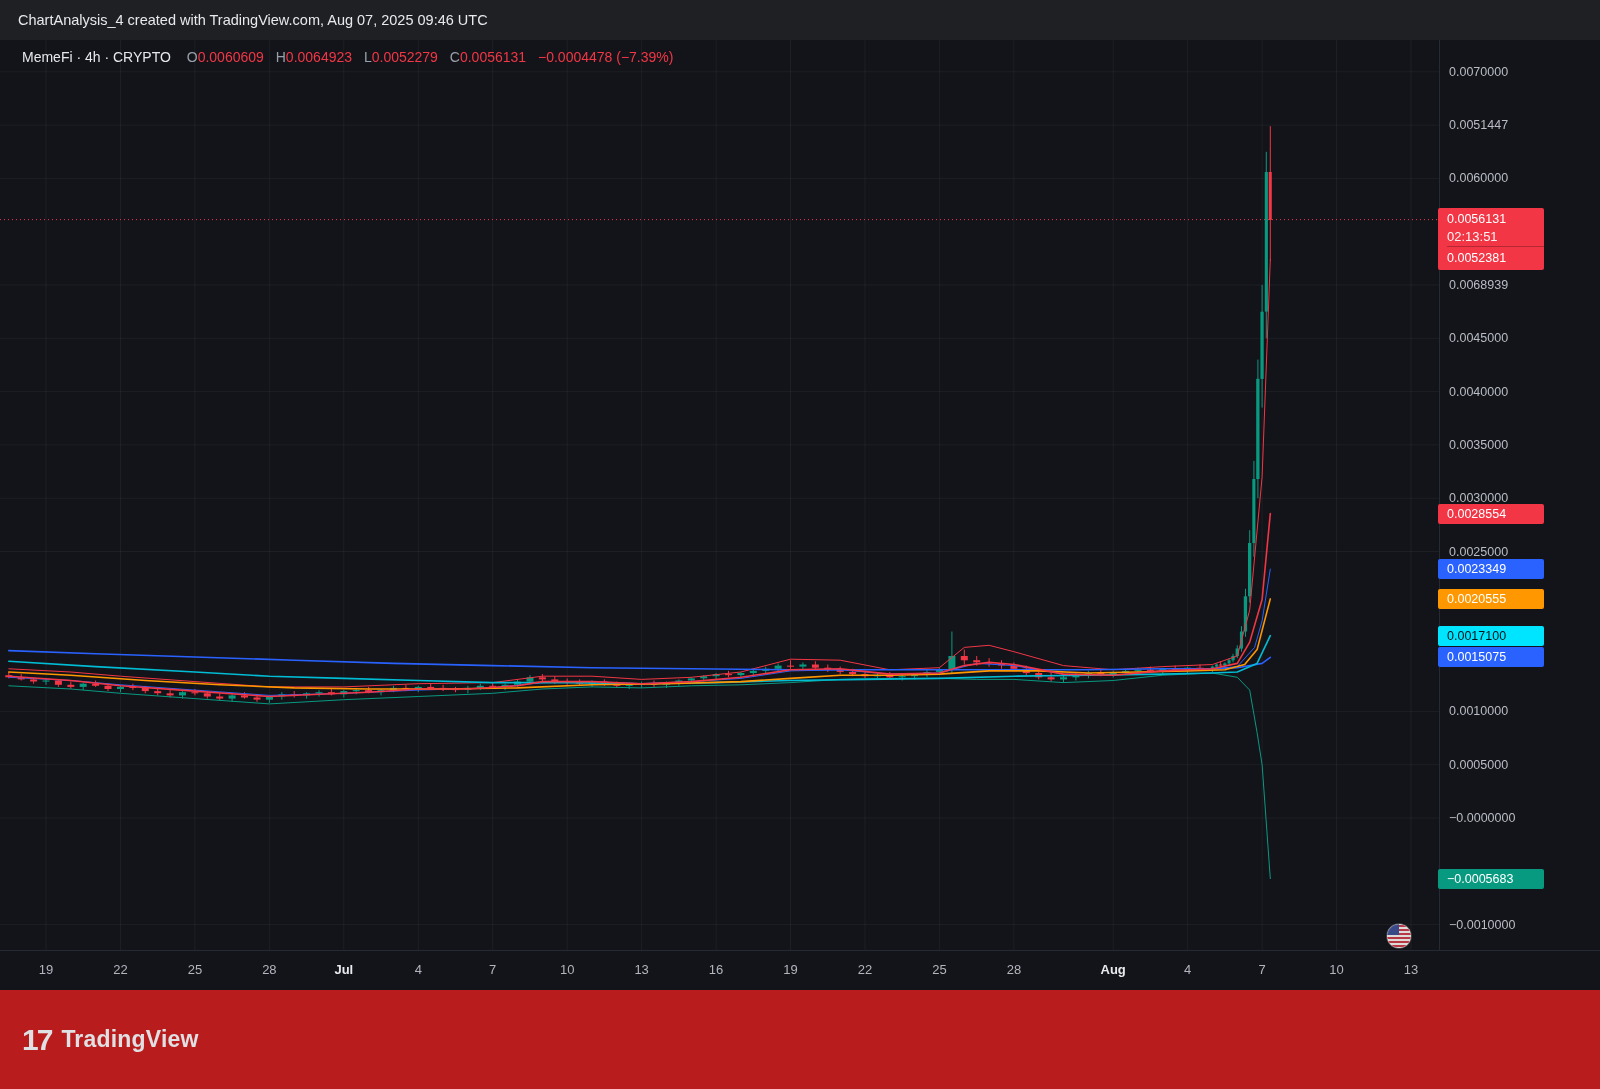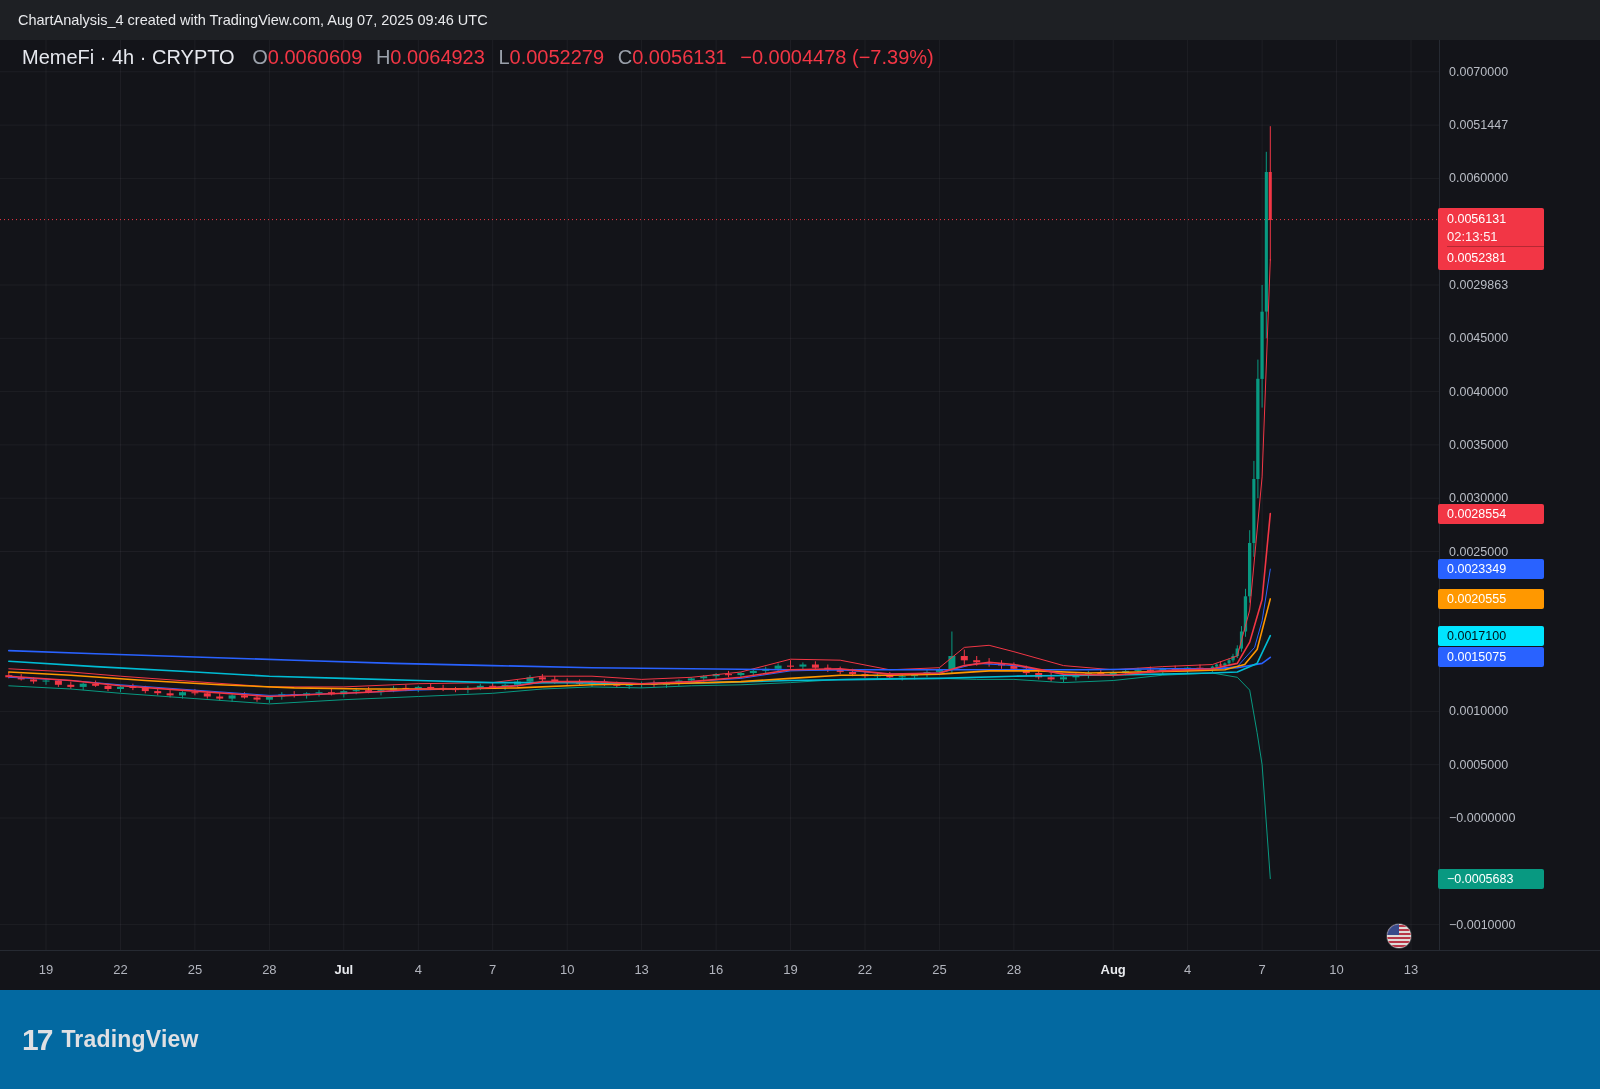--- a/index.html
+++ b/index.html
@@ -9,7 +9,7 @@
   .chart-wrap{position:absolute;top:40px;left:0;width:1600px;height:950px;background:#131419;}
   #chart-svg{position:absolute;top:0;left:0;}
   .legend{position:absolute;top:6px;left:22px;font-size:13px;line-height:22px;color:#d1d4dc;z-index:5;}
-  .legend .row1{font-size:20px;}
+  .legend .row1{font-size:14px;}
   .legend .lbl{color:#9aa0aa;margin-left:8px;}
   .legend .sym{color:#e6e8ee;margin-right:4px;}
   .legend .name{color:#cfd2da;margin-right:6px;}

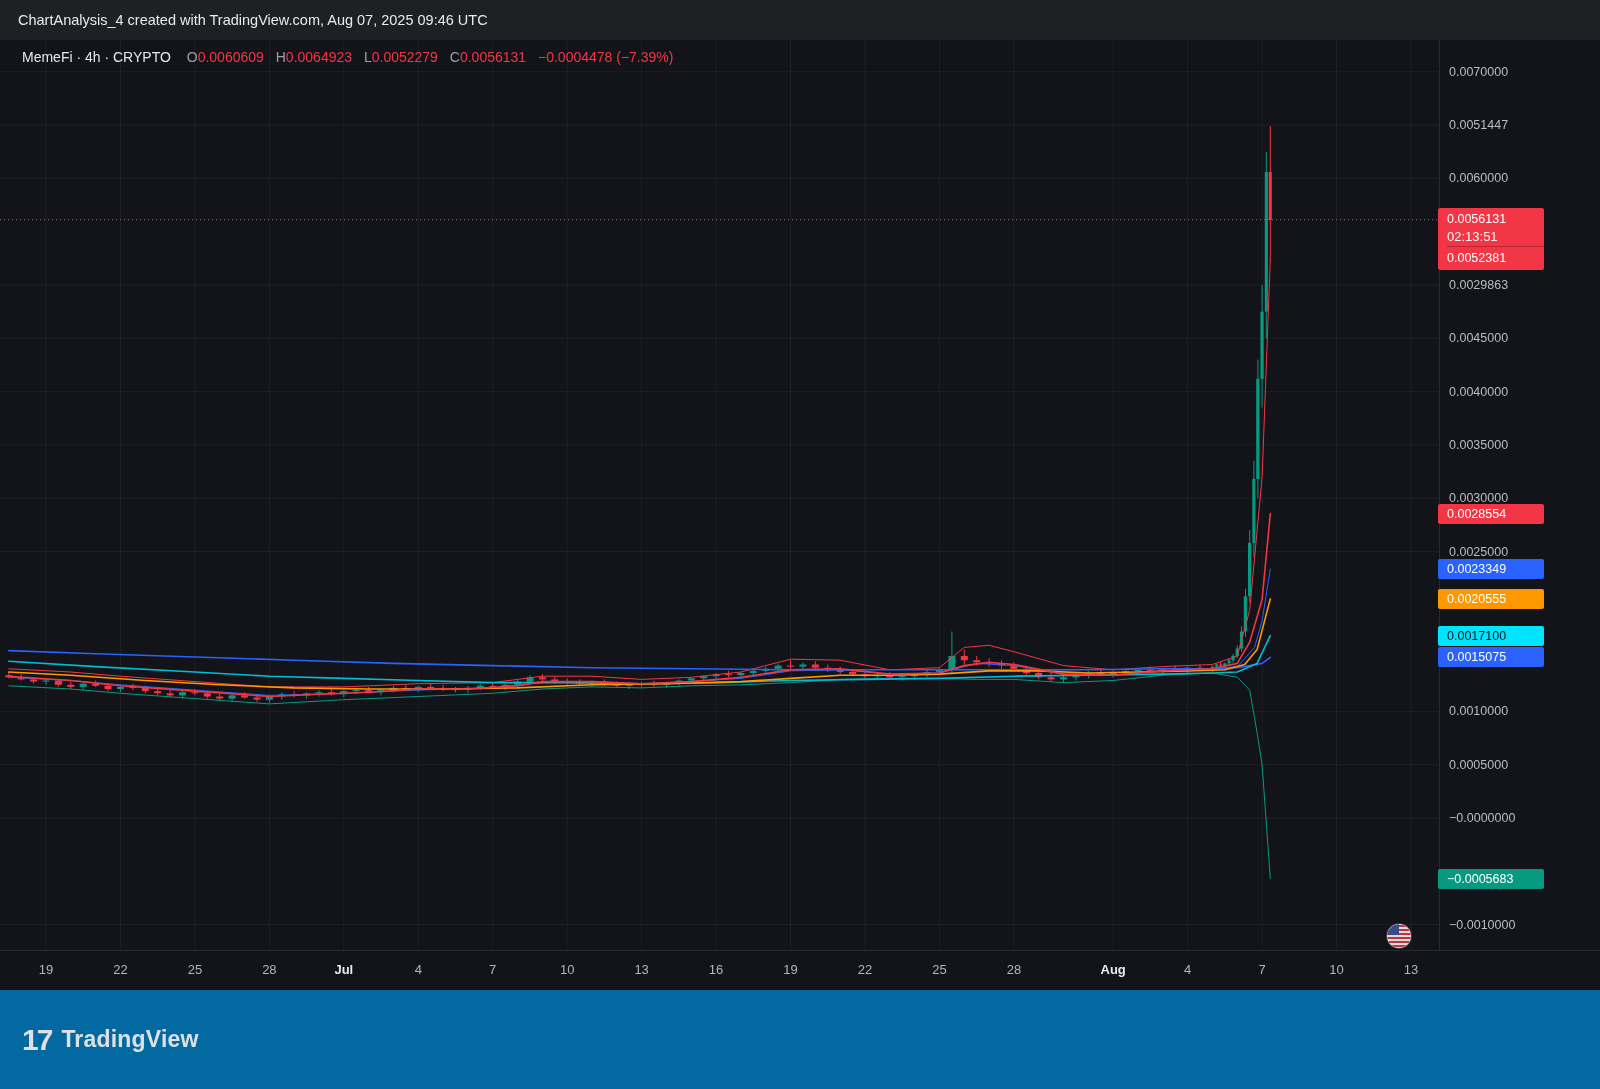--- a/index.html
+++ b/index.html
@@ -320,7 +320,7 @@
       <div class="axis-label" style="top: 31.8px;">0.0070000</div>
       <div class="axis-label" style="top: 85.1px;">0.0051447</div>
       <div class="axis-label" style="top: 138.4px;">0.0060000</div>
-      <div class="axis-label" style="top: 245px;">0.0029863</div>
+      <div class="axis-label" style="top: 245px;">0.0068939</div>
       <div class="axis-label" style="top: 298.3px;">0.0045000</div>
       <div class="axis-label" style="top: 351.6px;">0.0040000</div>
       <div class="axis-label" style="top: 404.9px;">0.0035000</div>

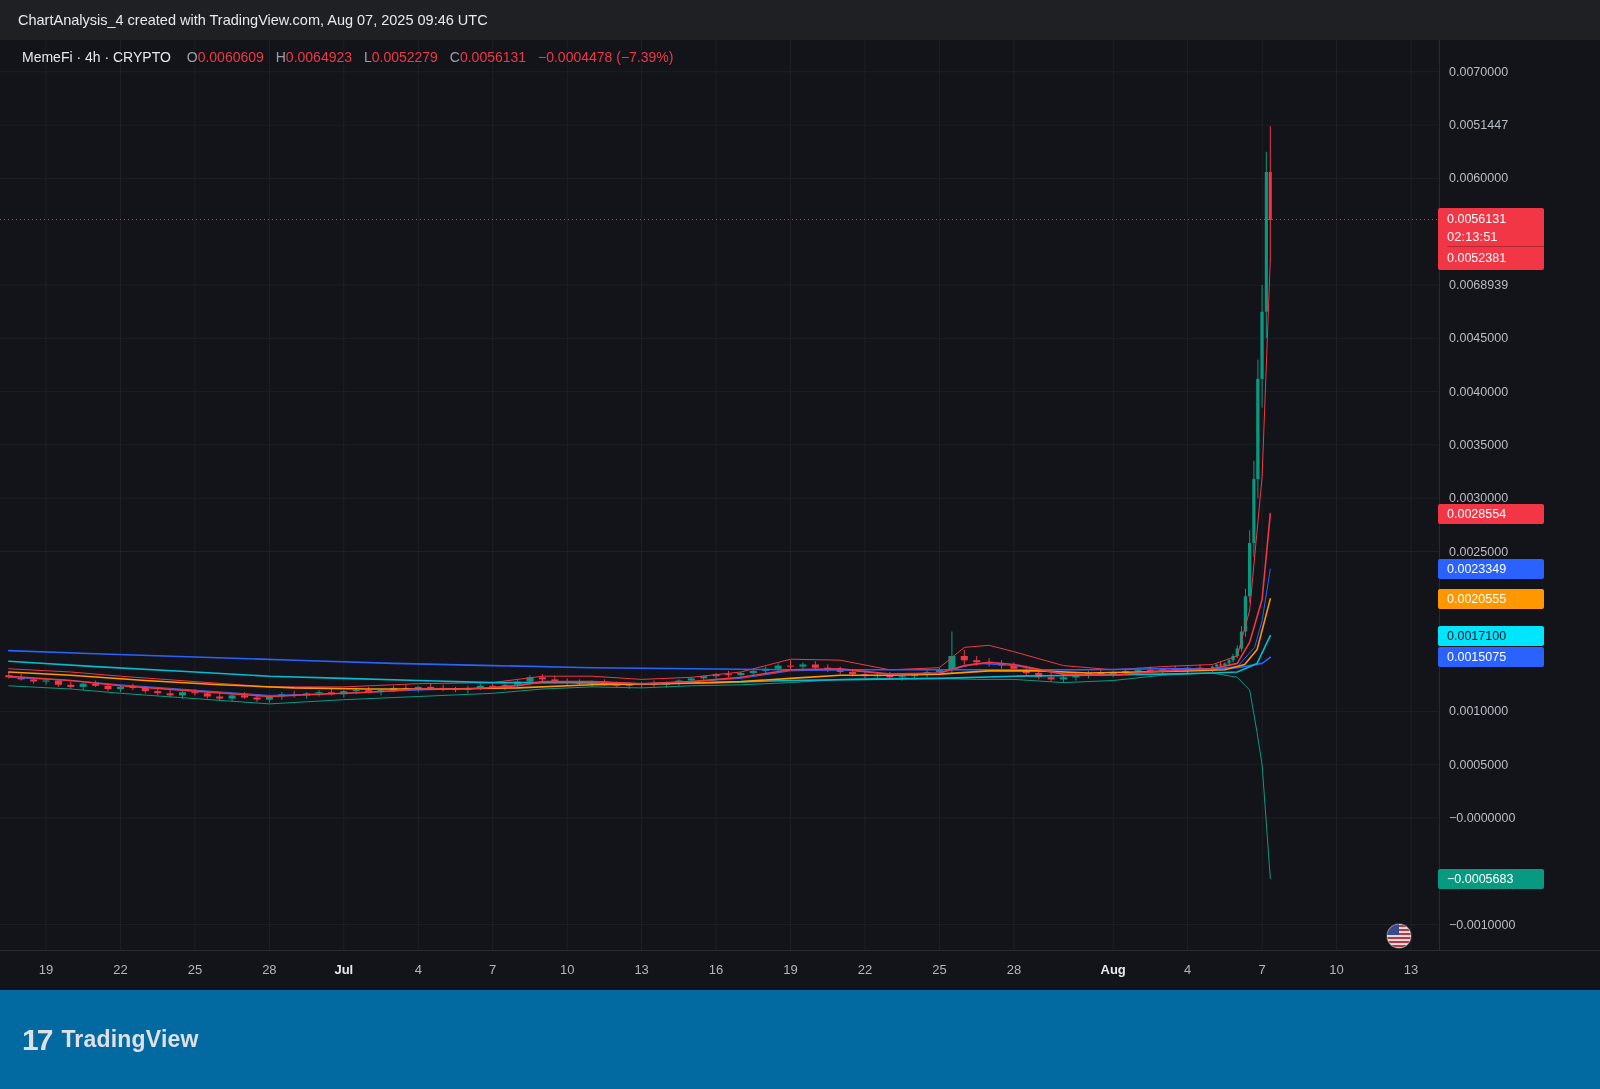--- a/index.html
+++ b/index.html
@@ -25,7 +25,7 @@
   .time-axis .tick{position:absolute;top:11px;transform:translateX(-50%);font-size:13px;color:#b2b5be;}
   .time-axis .tick.major{color:#e8eaee;font-weight:700;}
   .flag-chip{position:absolute;left:1386px;top:883px;width:26px;height:26px;opacity:.95;z-index:6;}
-  .footer{position:absolute;top:990px;left:0;width:1600px;height:99px;background:#0369a1;
+  .footer{position:absolute;top:990px;left:0;width:1600px;height:99px;background:#b91c1c;
     display:flex;align-items:center;padding-left:22px;box-sizing:border-box;gap:10px;color:#dfe0e3;}
   .footer .glyph{font-size:30px;font-weight:900;letter-spacing:-2px;}
   .footer .brand{font-size:23px;font-weight:700;letter-spacing:.2px;}

